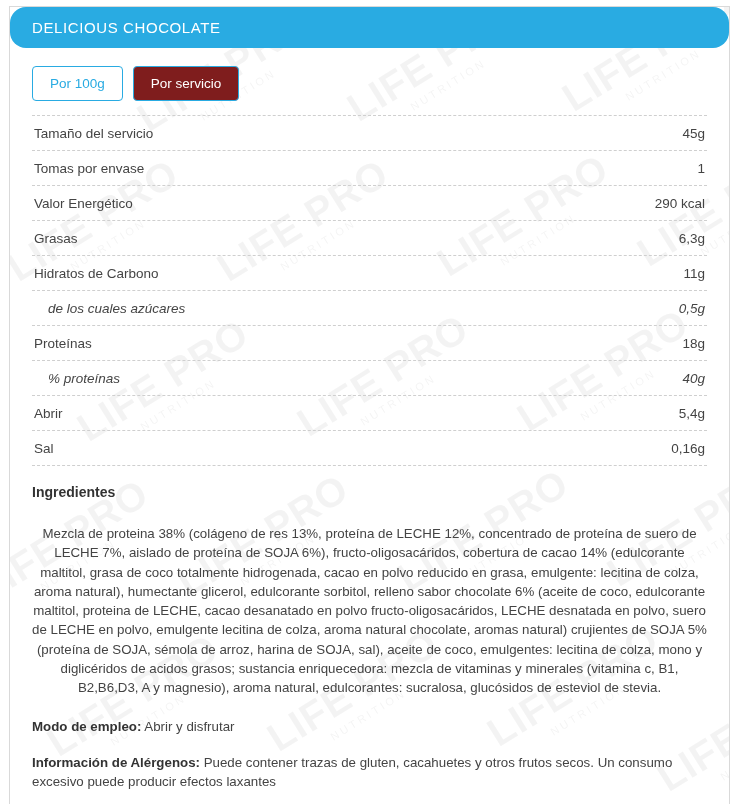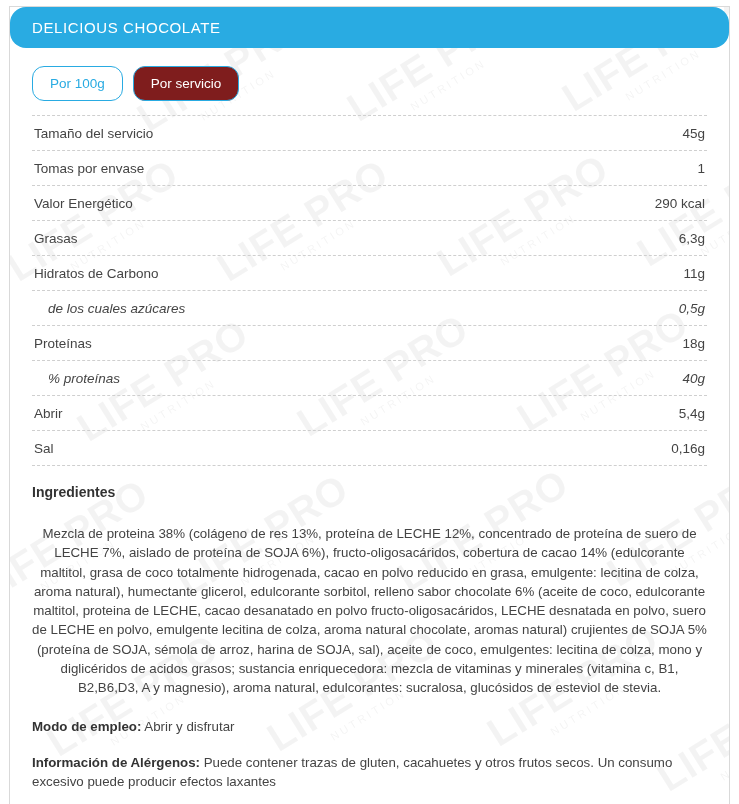--- a/index.html
+++ b/index.html
@@ -67,7 +67,7 @@
   .tab {
     font-size: 13.5px;
     padding: 9px 17px;
-    border-radius: 12px;
+    border-radius: 4px;
     cursor: pointer;
     box-sizing: border-box;
     white-space: nowrap;

